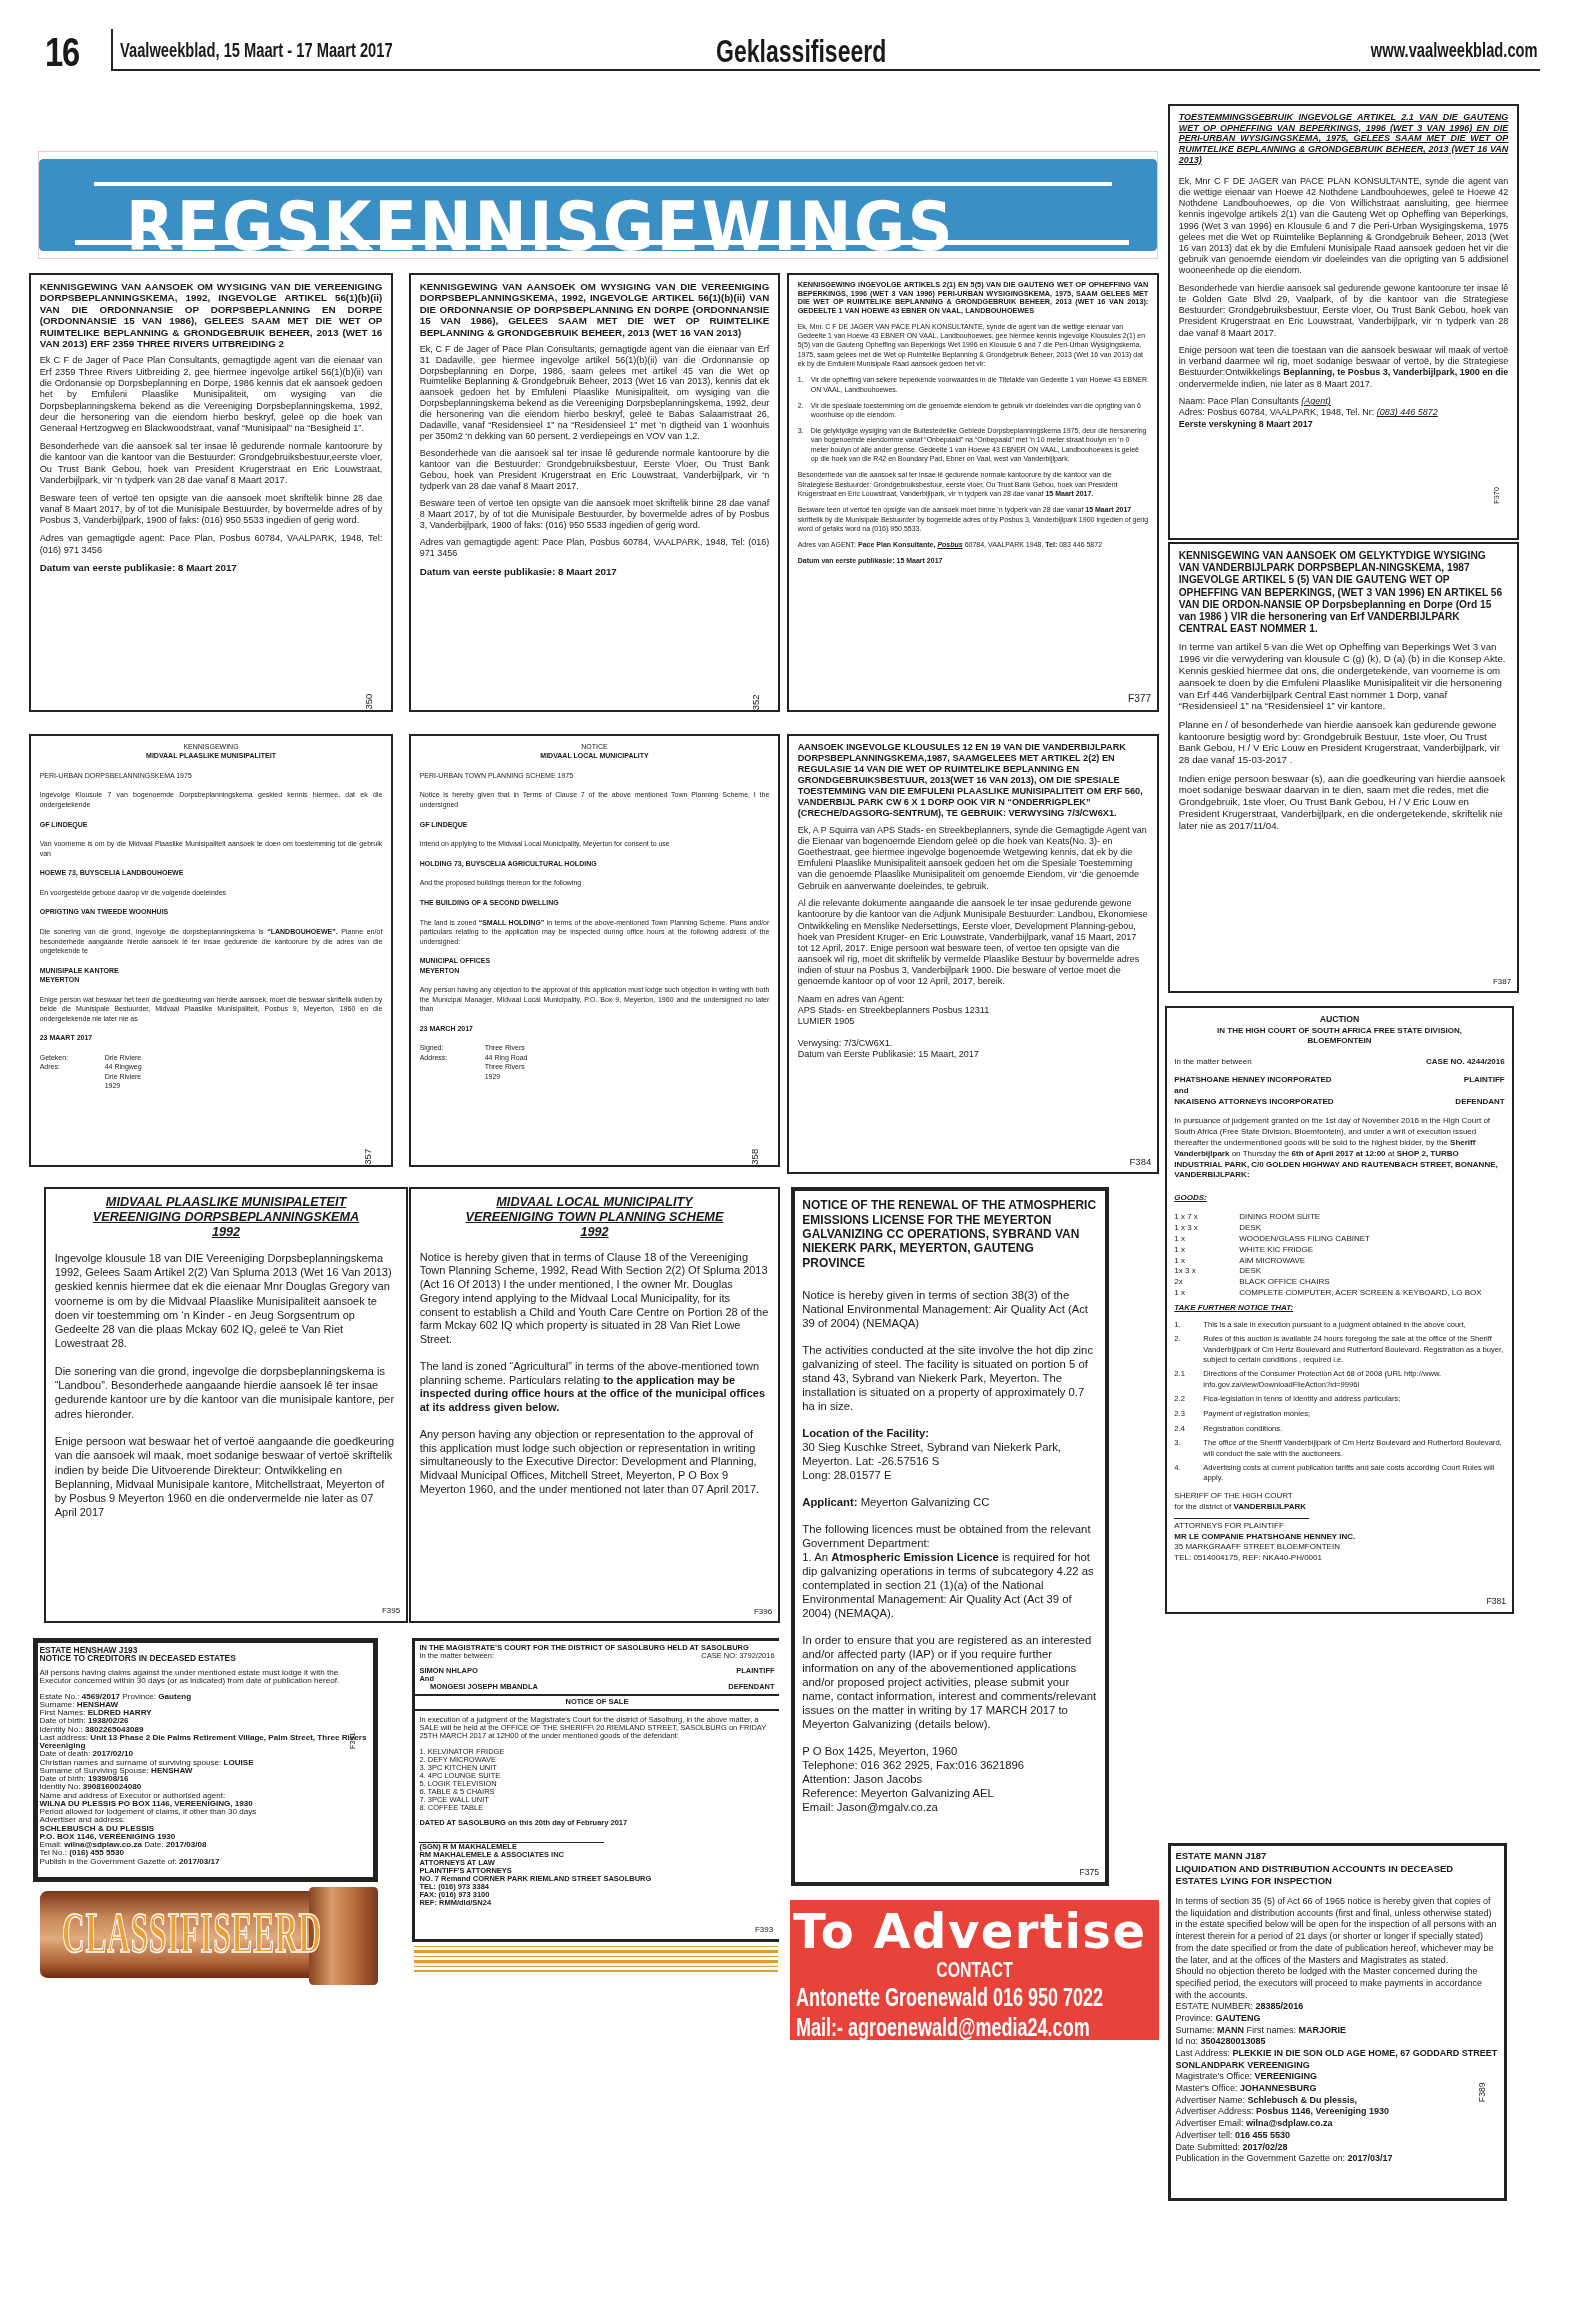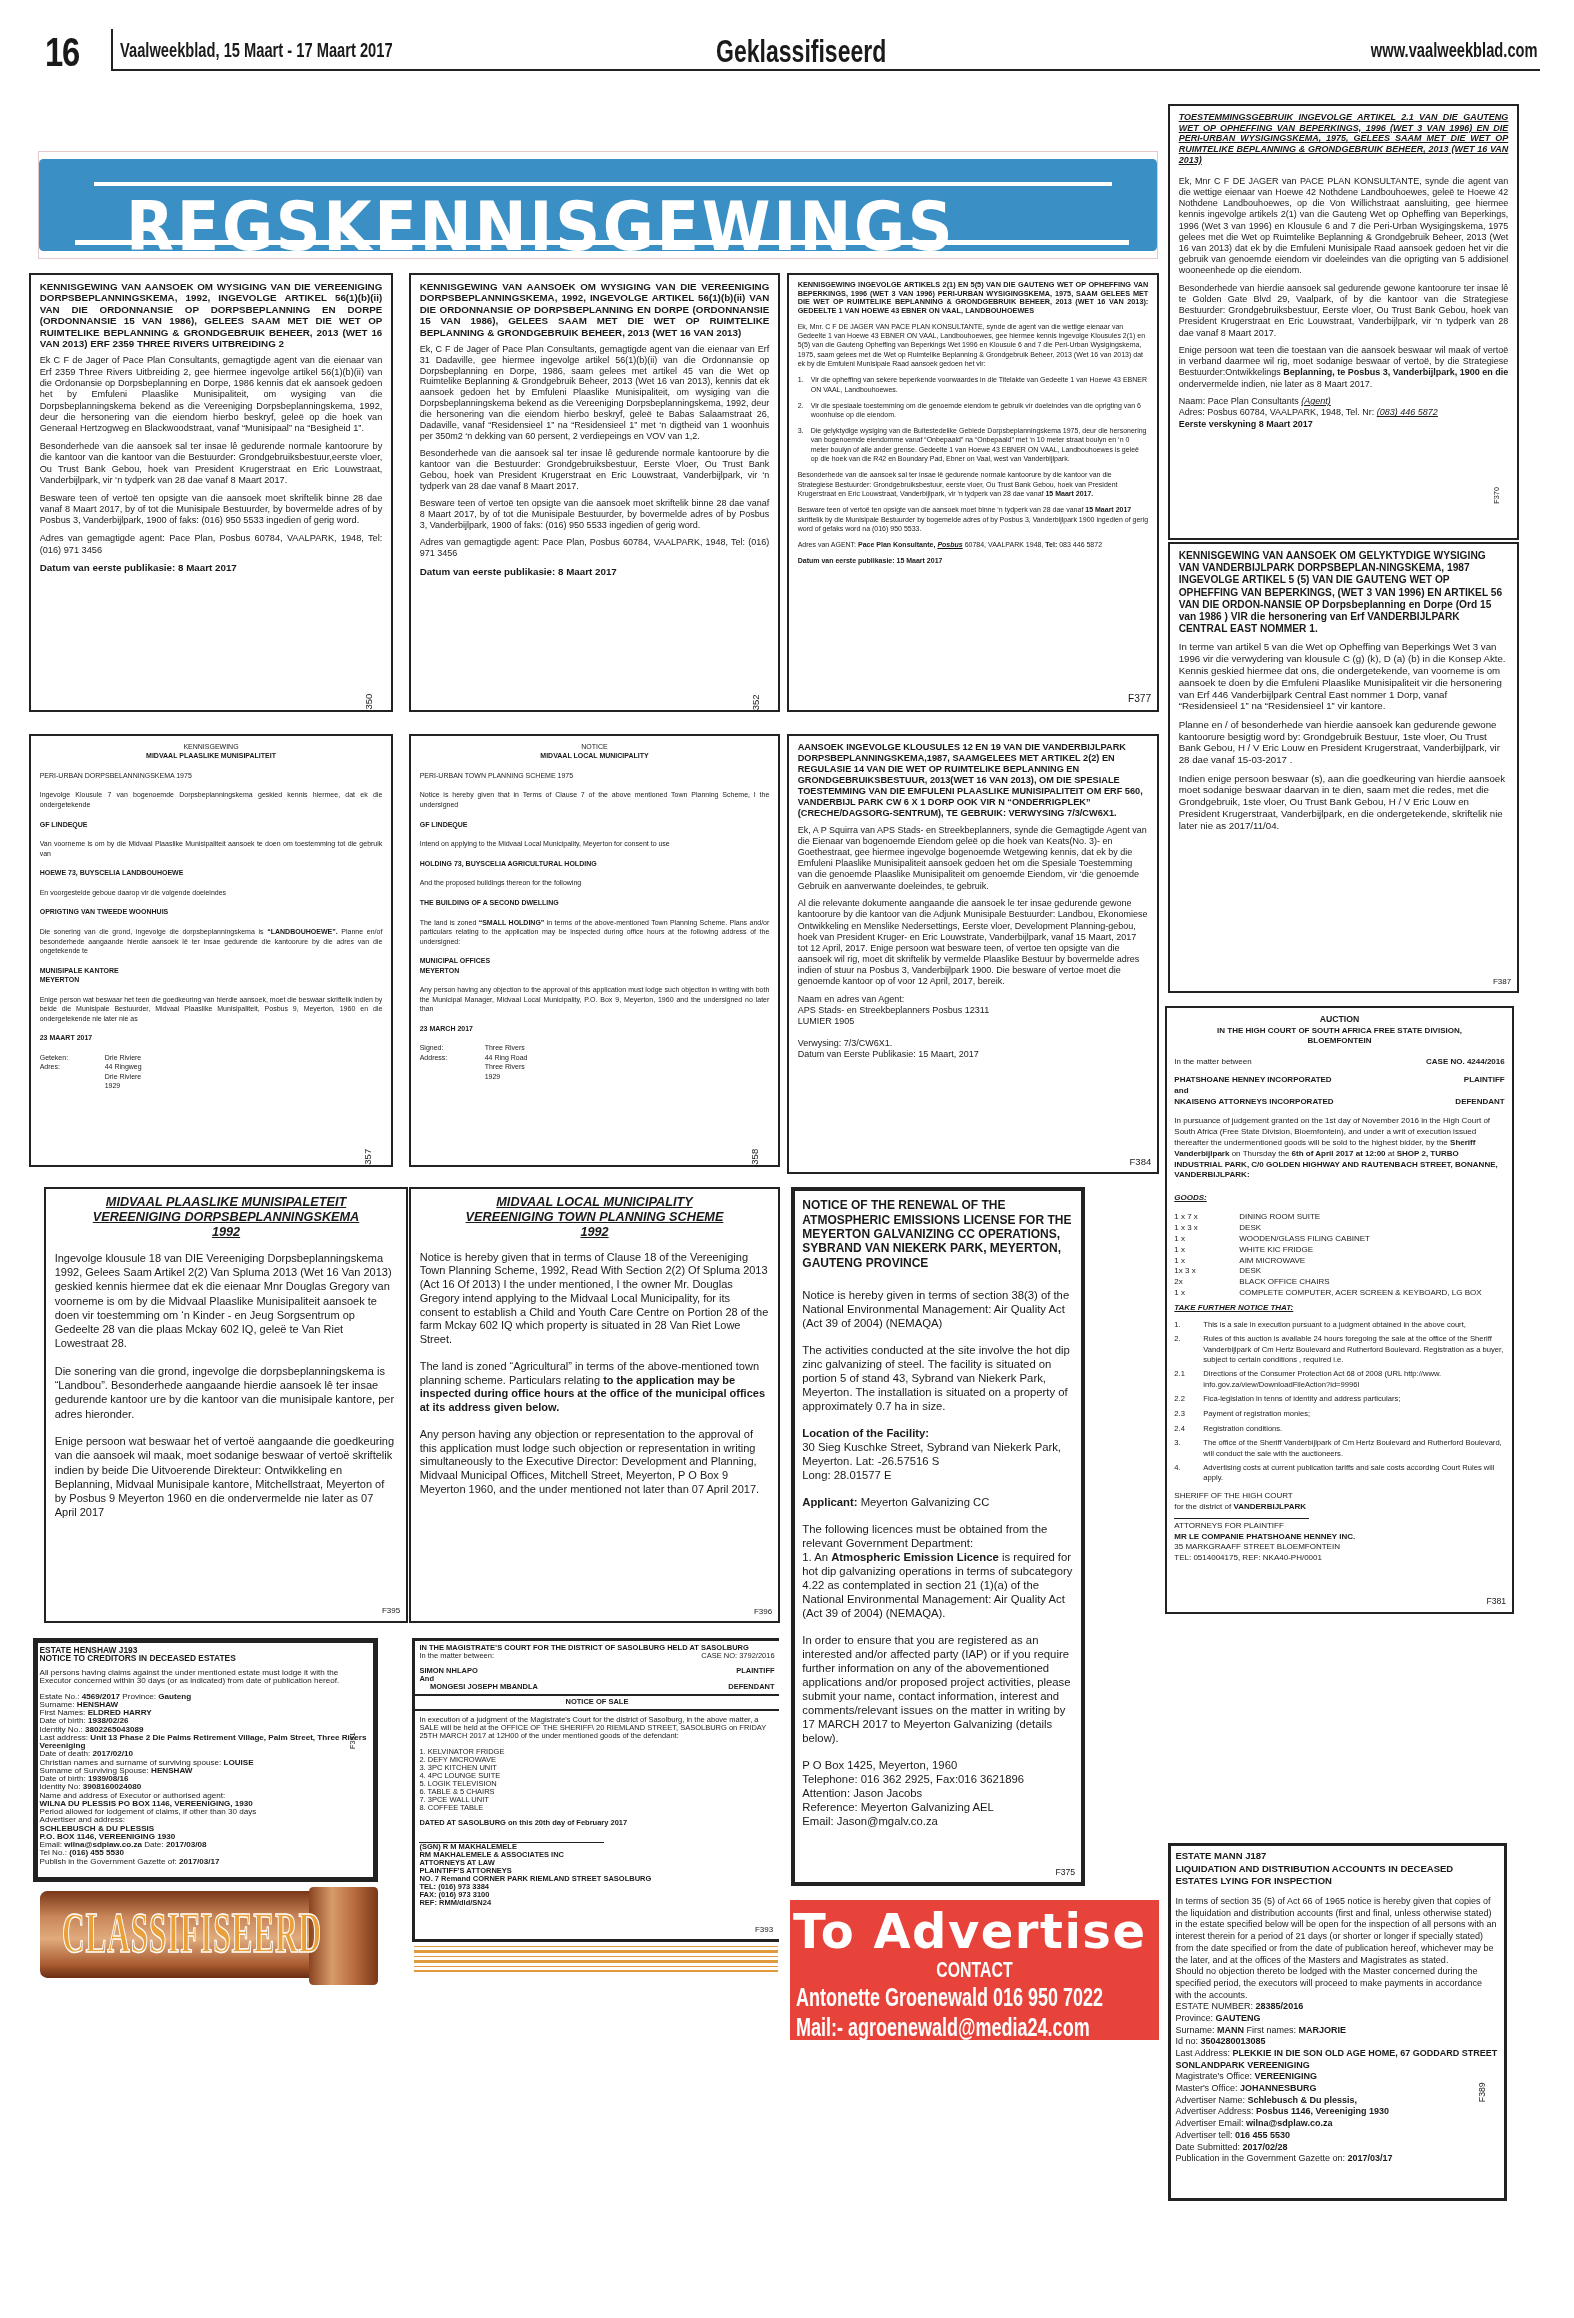--- a/index.html
+++ b/index.html
@@ -295,7 +295,7 @@
   <span class="fcode" style="font-size:8px;">F396</span>
 </div>
 
-<div class="ad" style="left:791px; top:1187px; width:294px; height:699px; font-size:11.3px; line-height:1.24; border-width:4.4px; padding:7.3px 7.3px;">
+<div class="ad" style="left:791px; top:1187px; width:318px; height:699px; font-size:11.3px; line-height:1.24; border-width:4.4px; padding:7.3px 7.3px;">
   <h3 style="font-size:12px; text-align:left; margin-bottom:17.4px;">NOTICE OF THE RENEWAL OF THE ATMOSPHERIC EMISSIONS LICENSE FOR THE MEYERTON GALVANIZING CC OPERATIONS, SYBRAND VAN NIEKERK PARK, MEYERTON, GAUTENG  PROVINCE</h3>
   <p style="text-align:left; margin-bottom:13px">Notice is hereby given in terms of section 38(3) of the National Environmental Management: Air Quality Act (Act 39 of 2004) (NEMAQA)</p>
   <p style="text-align:left; margin-bottom:13px">The activities conducted at the site involve the hot dip zinc galvanizing of steel. The facility is situated on portion 5 of stand 43, Sybrand van Niekerk Park, Meyerton. The installation is situated on a property of approximately 0.7 ha in size.</p>

